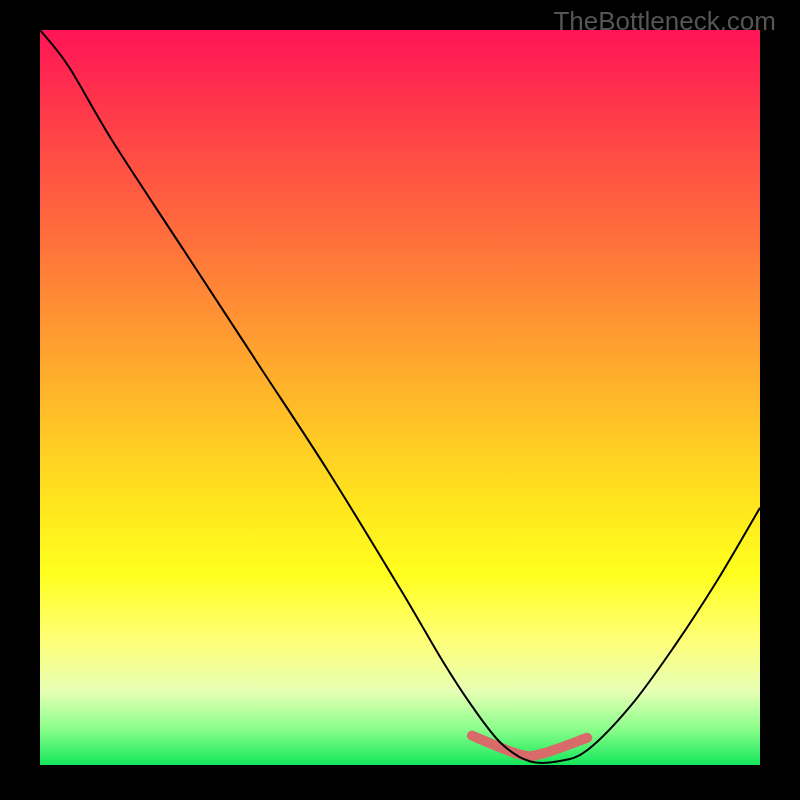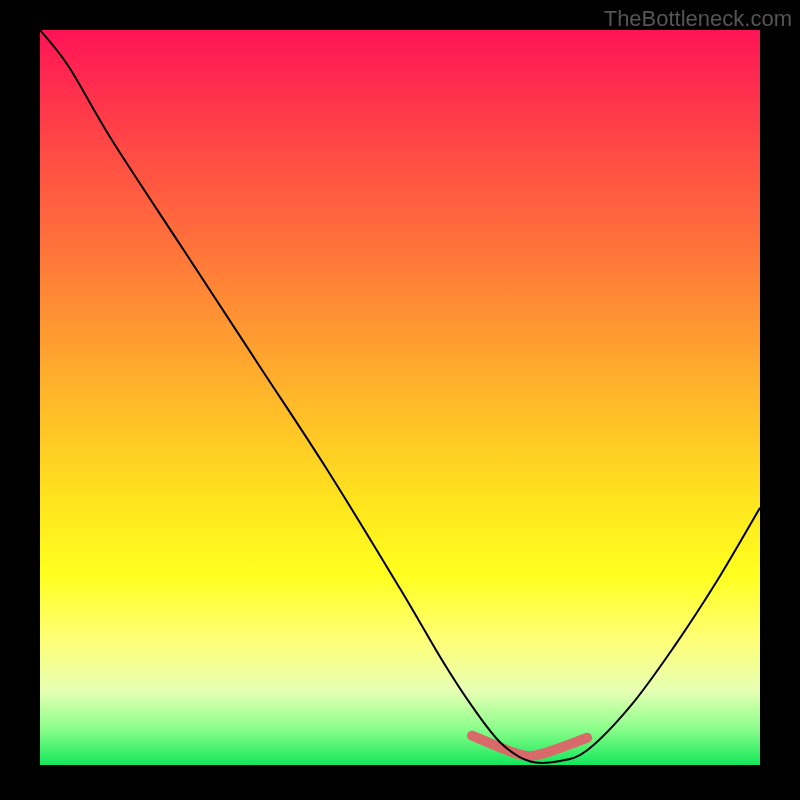--- a/index.html
+++ b/index.html
@@ -13,9 +13,9 @@
   .watermark {
     position: absolute;
     top: 6px;
-    right: 8px;
+    right: 24px;
     color: #555;
-    font-size: 22px;
+    font-size: 26px;
     font-weight: 500;
     z-index: 10;
   }

